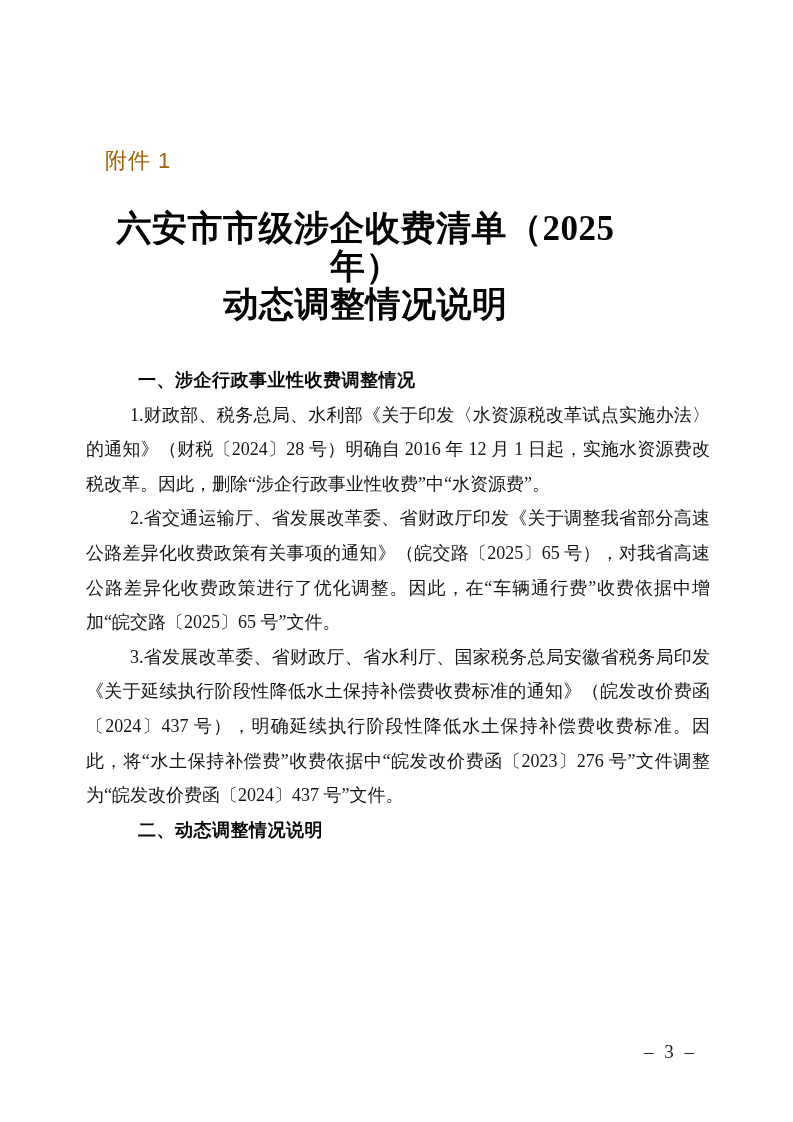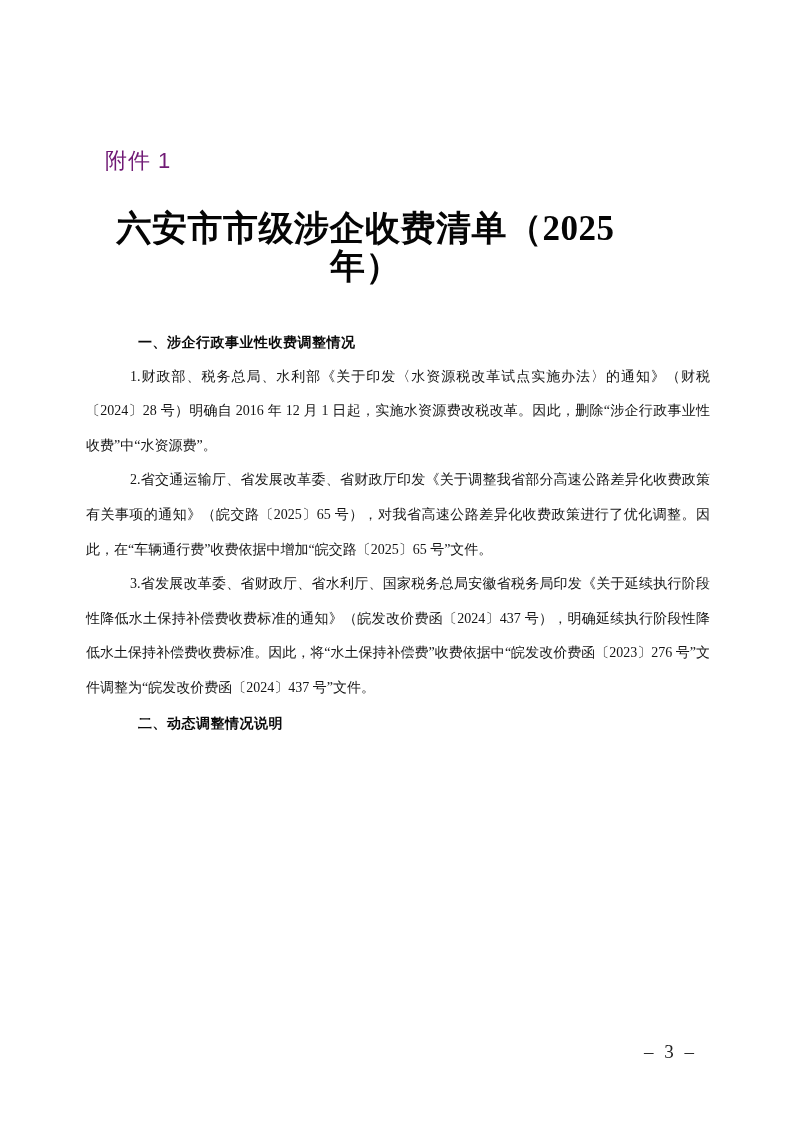--- a/index.html
+++ b/index.html
@@ -20,7 +20,7 @@
     line-height: 26px;
     margin-left: 19px;
     letter-spacing: 1px;
-    color: #701a75;
+    color: #a16207;
   }
   .doc-title {
     margin: 36px 65px 0 0;

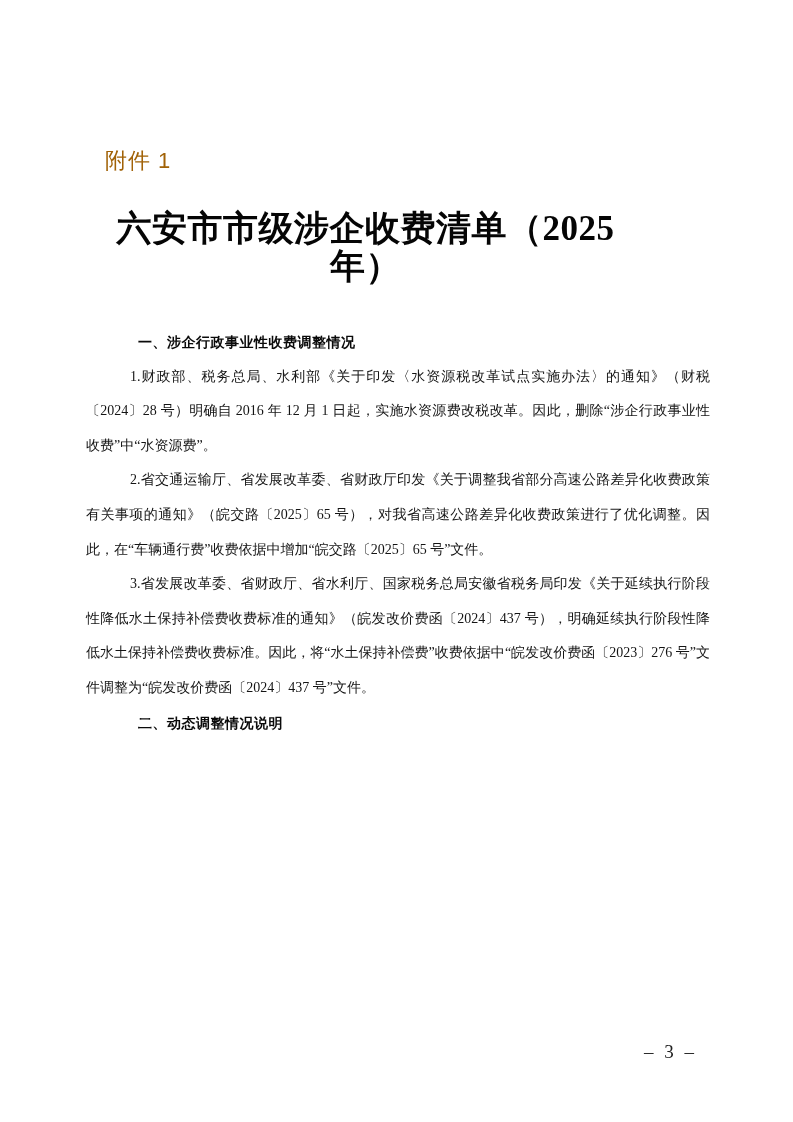--- a/index.html
+++ b/index.html
@@ -67,6 +67,7 @@
 
   <div class="doc-title">
     <div>六安市市级涉企收费清单（2025 年）</div>
+    <div>动态调整情况说明</div>
   </div>
 
   <div class="doc-body">

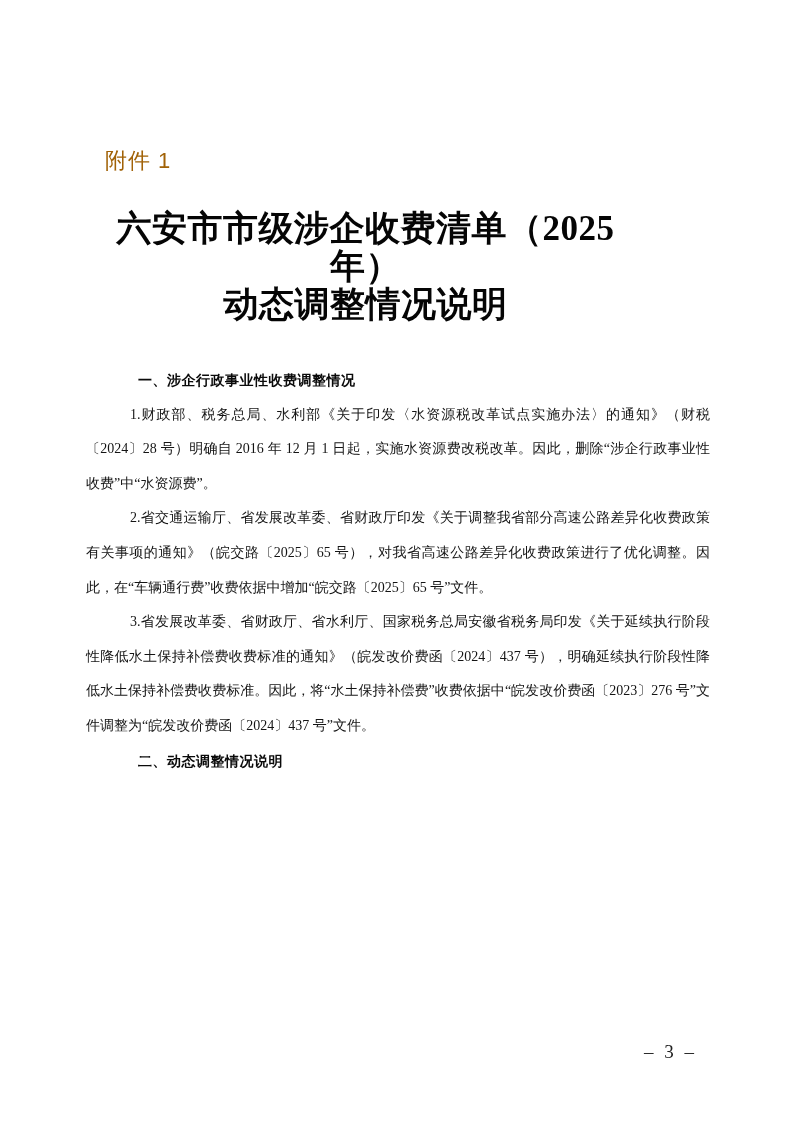--- a/index.html
+++ b/index.html
@@ -33,7 +33,7 @@
   }
   .doc-body {
     margin-top: 39px;
-    font-size: 14px;
+    font-size: 18px;
     line-height: 34.6px;
     text-align: justify;
     color: #141414;

